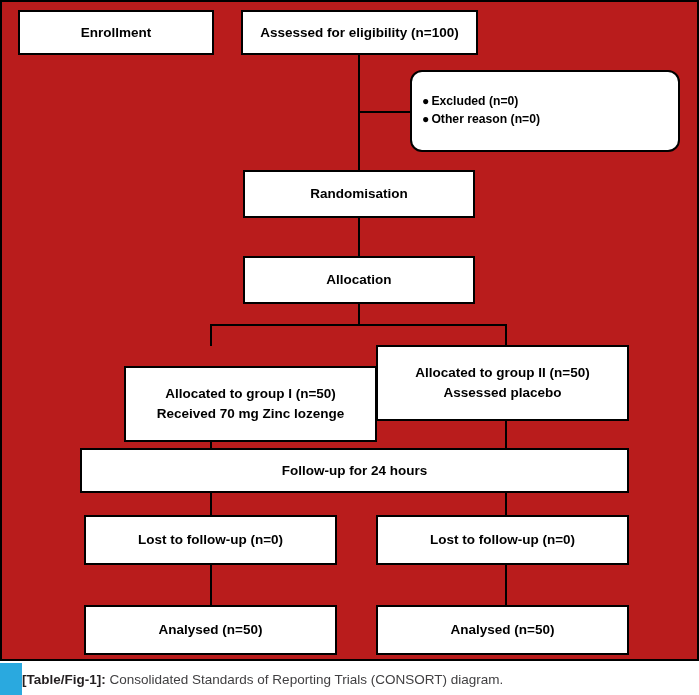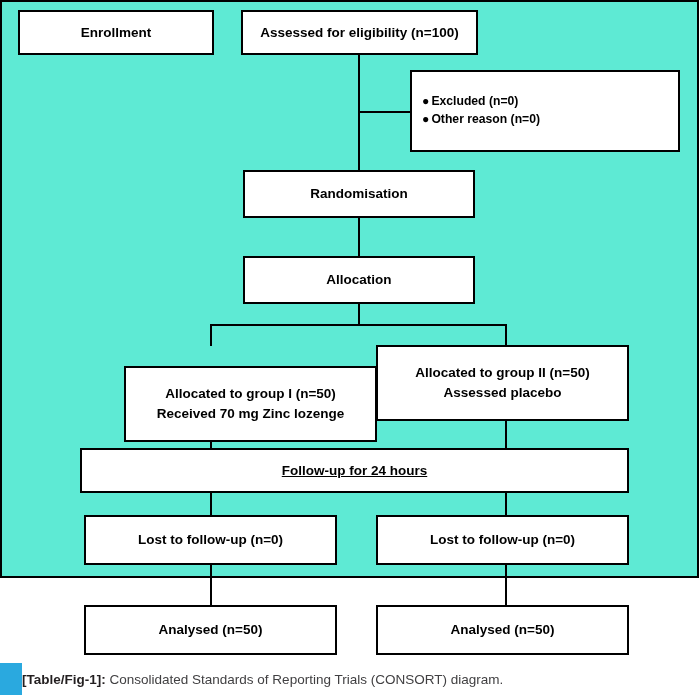--- a/index.html
+++ b/index.html
@@ -23,10 +23,10 @@
     left: 0;
     top: 0;
     width: 699px;
-    height: 578px;
+    height: 661px;
     border: 2px solid #000;
     box-sizing: border-box;
-    background: #5eead4;
+    background: #b91c1c;
   }
   .node {
     position: absolute;

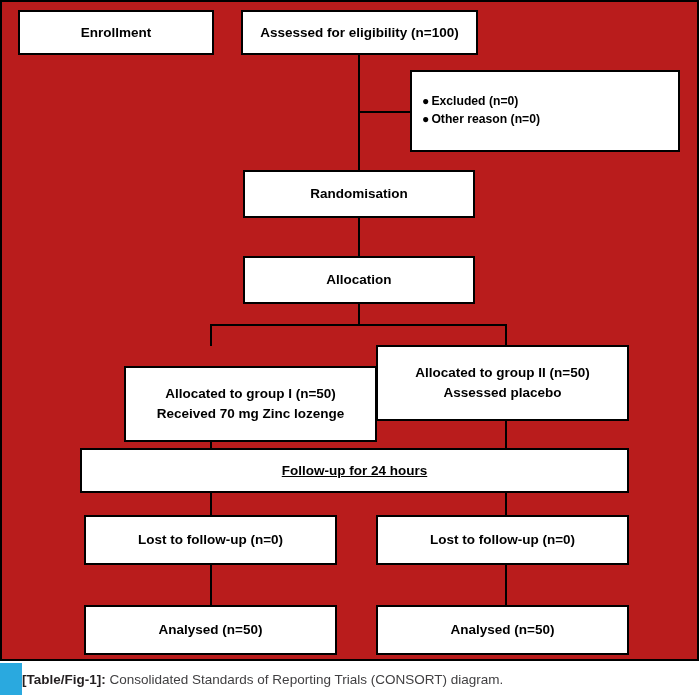--- a/index.html
+++ b/index.html
@@ -53,6 +53,7 @@
     justify-content: center;
     padding-left: 10px;
     text-align: left;
+    border-radius: 12px;
   }
   .node.left-align .line {
     font-size: 12.2px;

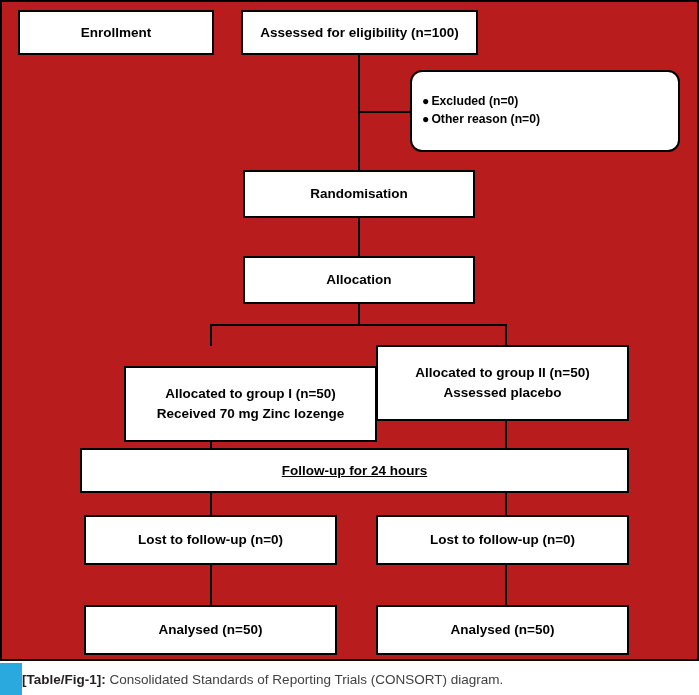--- a/index.html
+++ b/index.html
@@ -150,7 +150,7 @@
     <div class="connector vline" style="left:208px; top:419px; height:27px;"></div>
     <div class="connector vline" style="left:503px; top:419px; height:27px;"></div>
 
-    <div class="node" style="left:78px; top:446px; width:549px; height:45px;text-decoration:underline;">
+    <div class="node" style="left:78px; top:446px; width:549px; height:45px;">
       <span class="line">Follow-up for 24 hours</span>
     </div>
 

